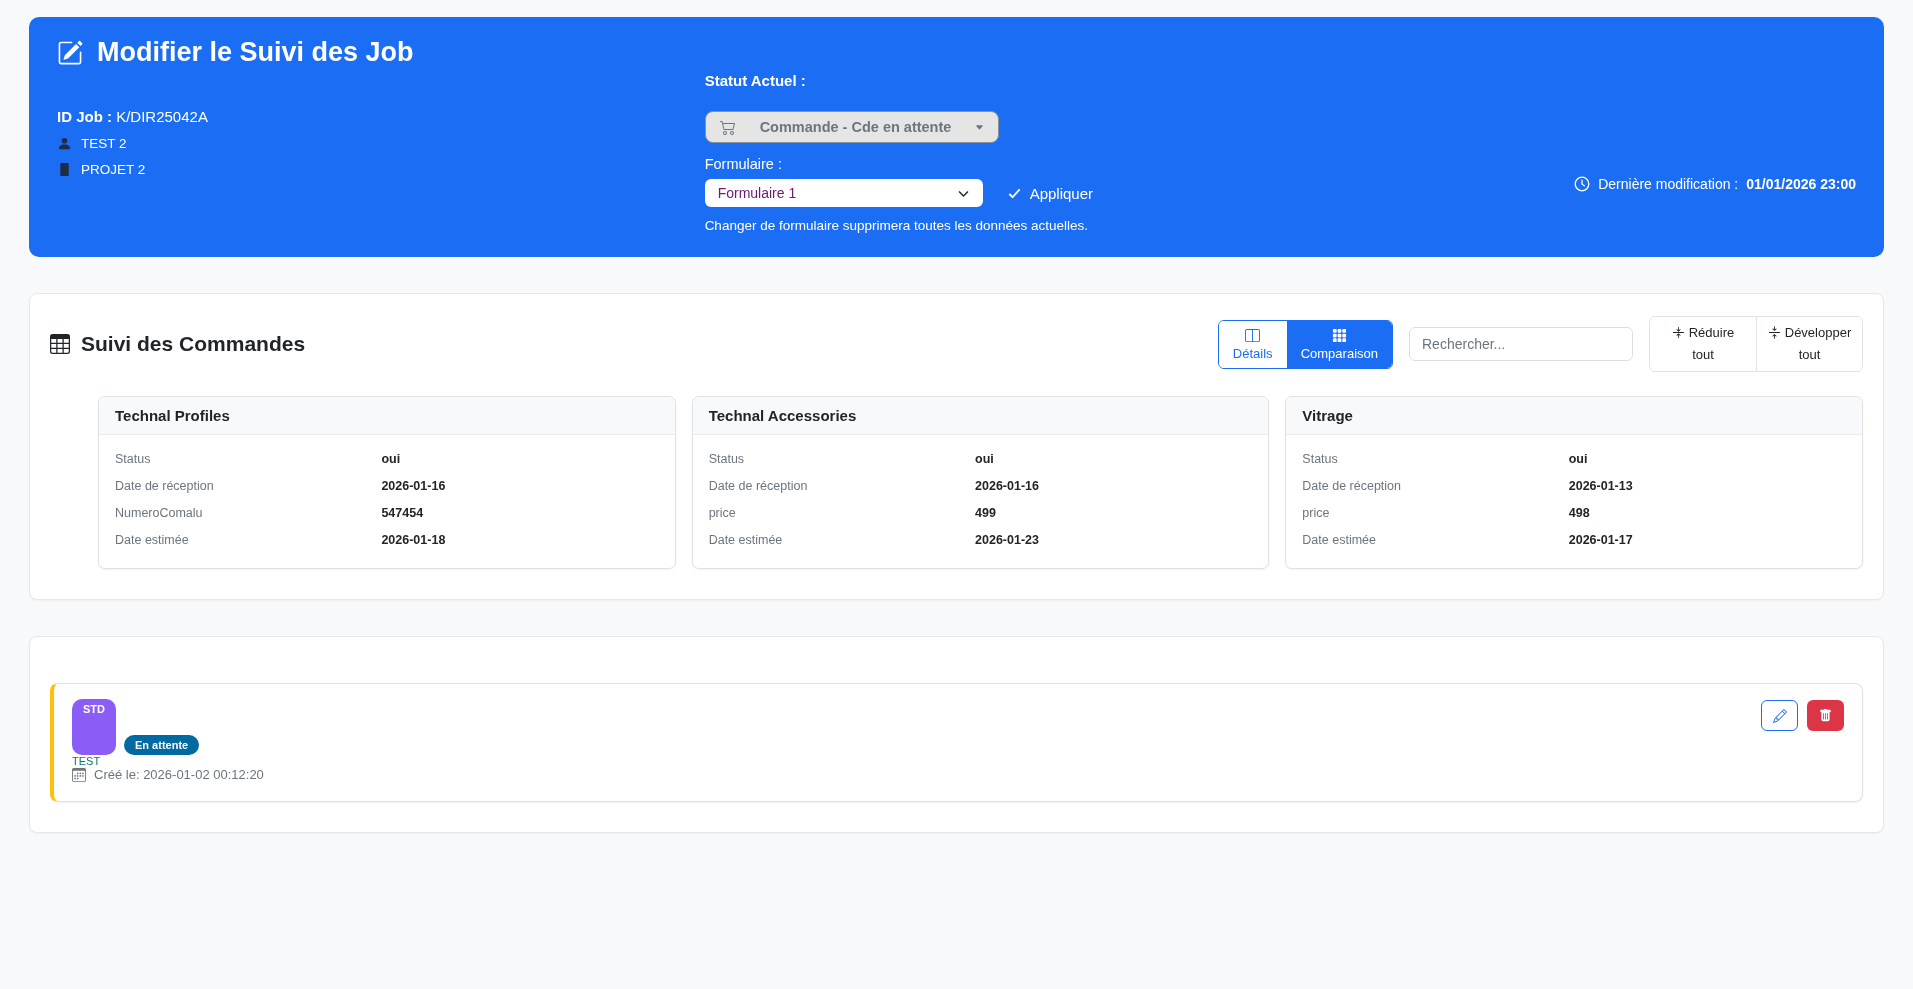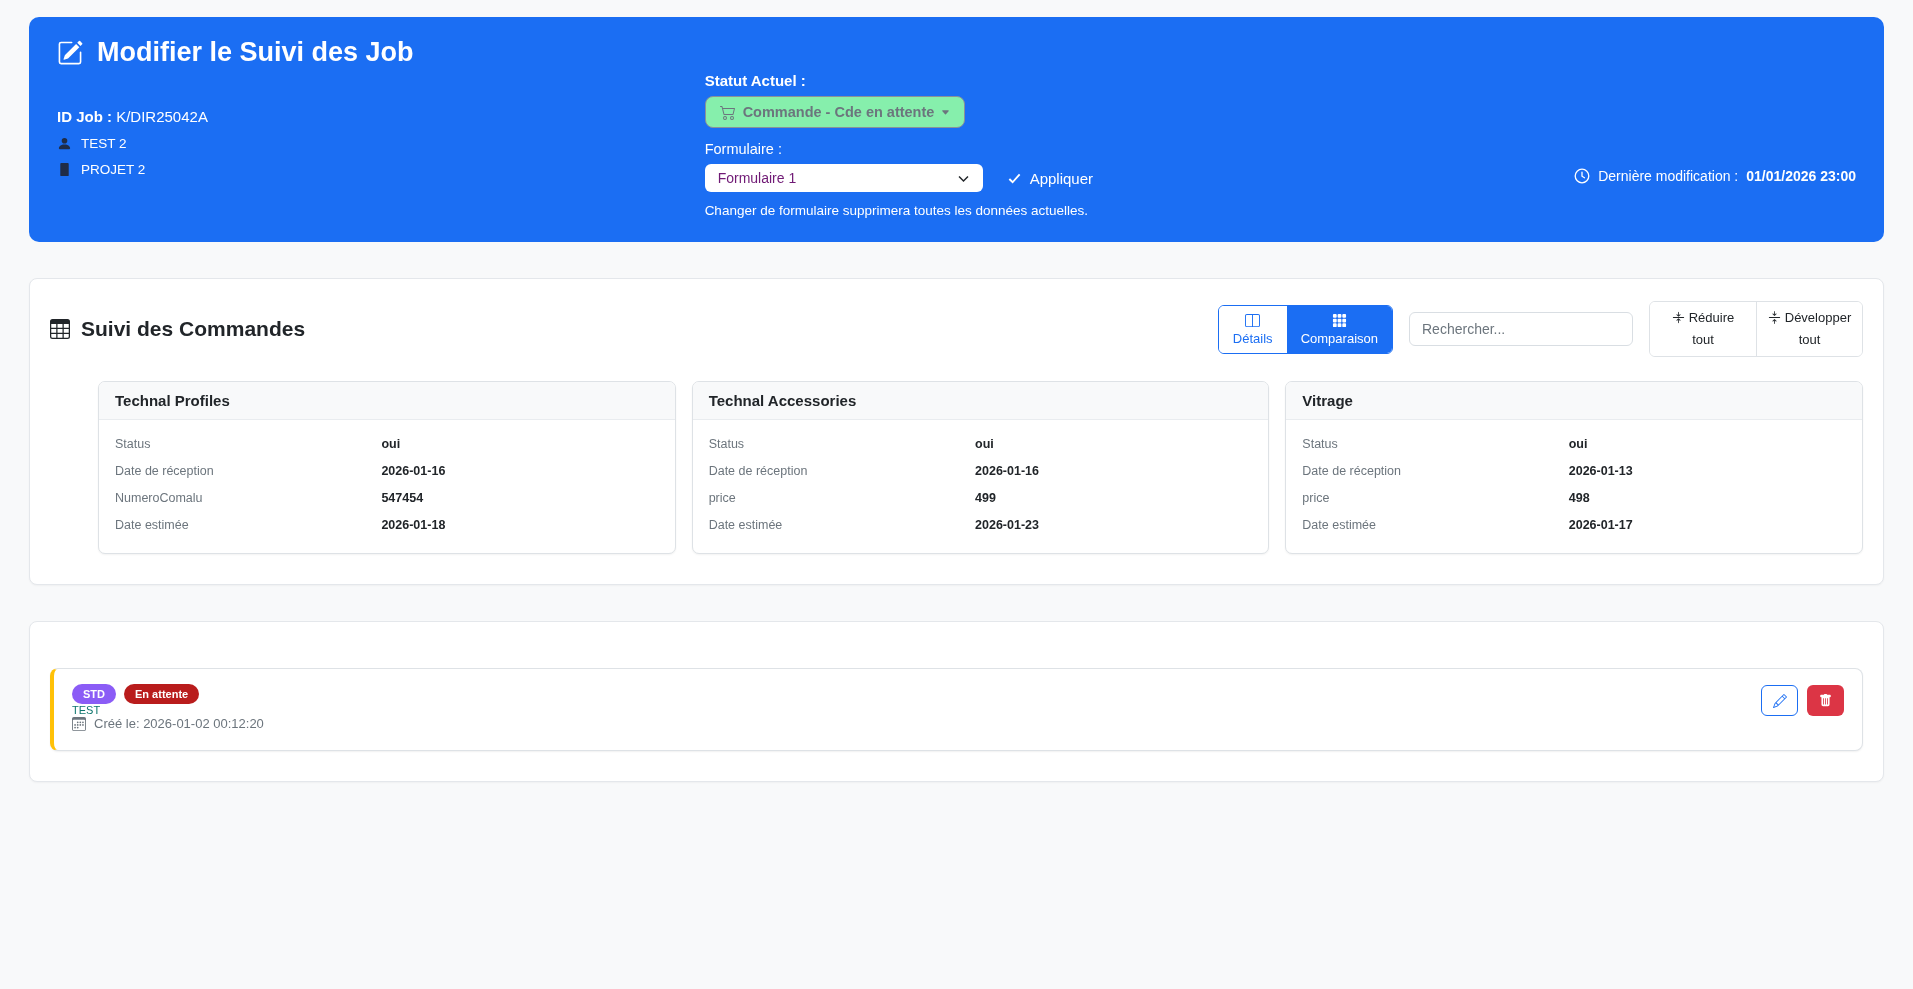--- a/index.html
+++ b/index.html
@@ -22,8 +22,8 @@
   .meta-line { display:flex; align-items:center; gap:9px; font-size:13.5px; margin-top:11px; }
   .hero-mid { width:480px; flex:none; }
   .status-label { font-weight:700; font-size:15px; margin-bottom:7px; }
-  .status-btn { display:inline-flex; align-items:center; gap:7px; background:#86efac; color:#6c757d;
-    border:1px solid #8a9199; border-radius:8px; padding:7px 14px; font-size:14.5px; font-weight:600; cursor:pointer; }
+  .status-btn { display:inline-flex; align-items:center; gap:24px; background:#e5e5e5; color:#6c757d;
+    border:1px solid #8a9199; border-radius:8px; padding:7px 14px; font-size:14.5px; font-weight:600; cursor:pointer;margin-top:15px; }
   .form-label { font-size:14.5px; margin:13px 0 7px; }
   .form-row { display:flex; align-items:center; gap:24px; }
   .fake-select { display:flex; justify-content:space-between; align-items:center; width:278px;

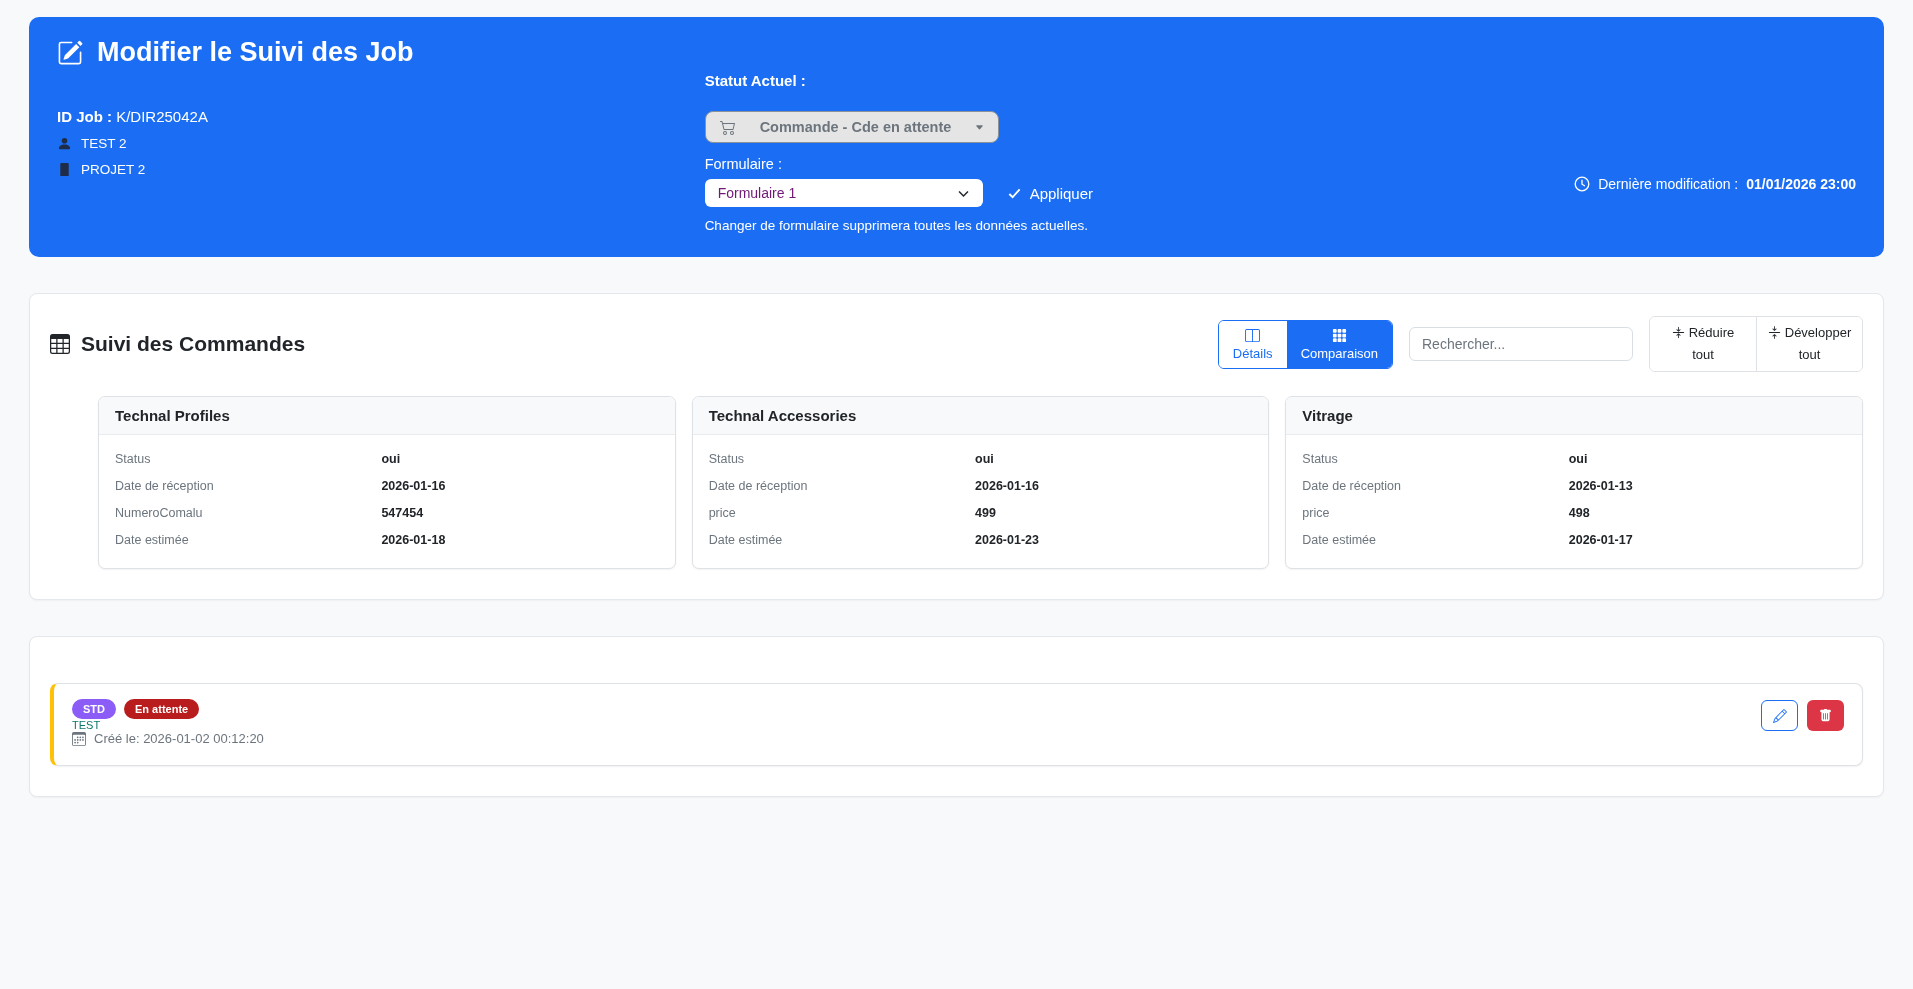--- a/index.html
+++ b/index.html
@@ -73,7 +73,7 @@
   .badges { display:flex; gap:8px; }
   .badge { font-size:11px; font-weight:700; color:#fff; padding:4px 11px; border-radius:10px; }
   .badge.std { background:#8b5cf6;text-align:center; }
-  .badge.wait { background:#b91c1c; }
+  .badge.wait { background:#0369a1;margin-top:36px; }
   .anom-actions { position:absolute; top:16px; right:18px; display:flex; gap:9px; }
   .btn-edit { width:37px; height:31px; border:1px solid #1b6ef3; border-radius:6px; background:#fff;
     display:flex; align-items:center; justify-content:center; cursor:pointer; }

